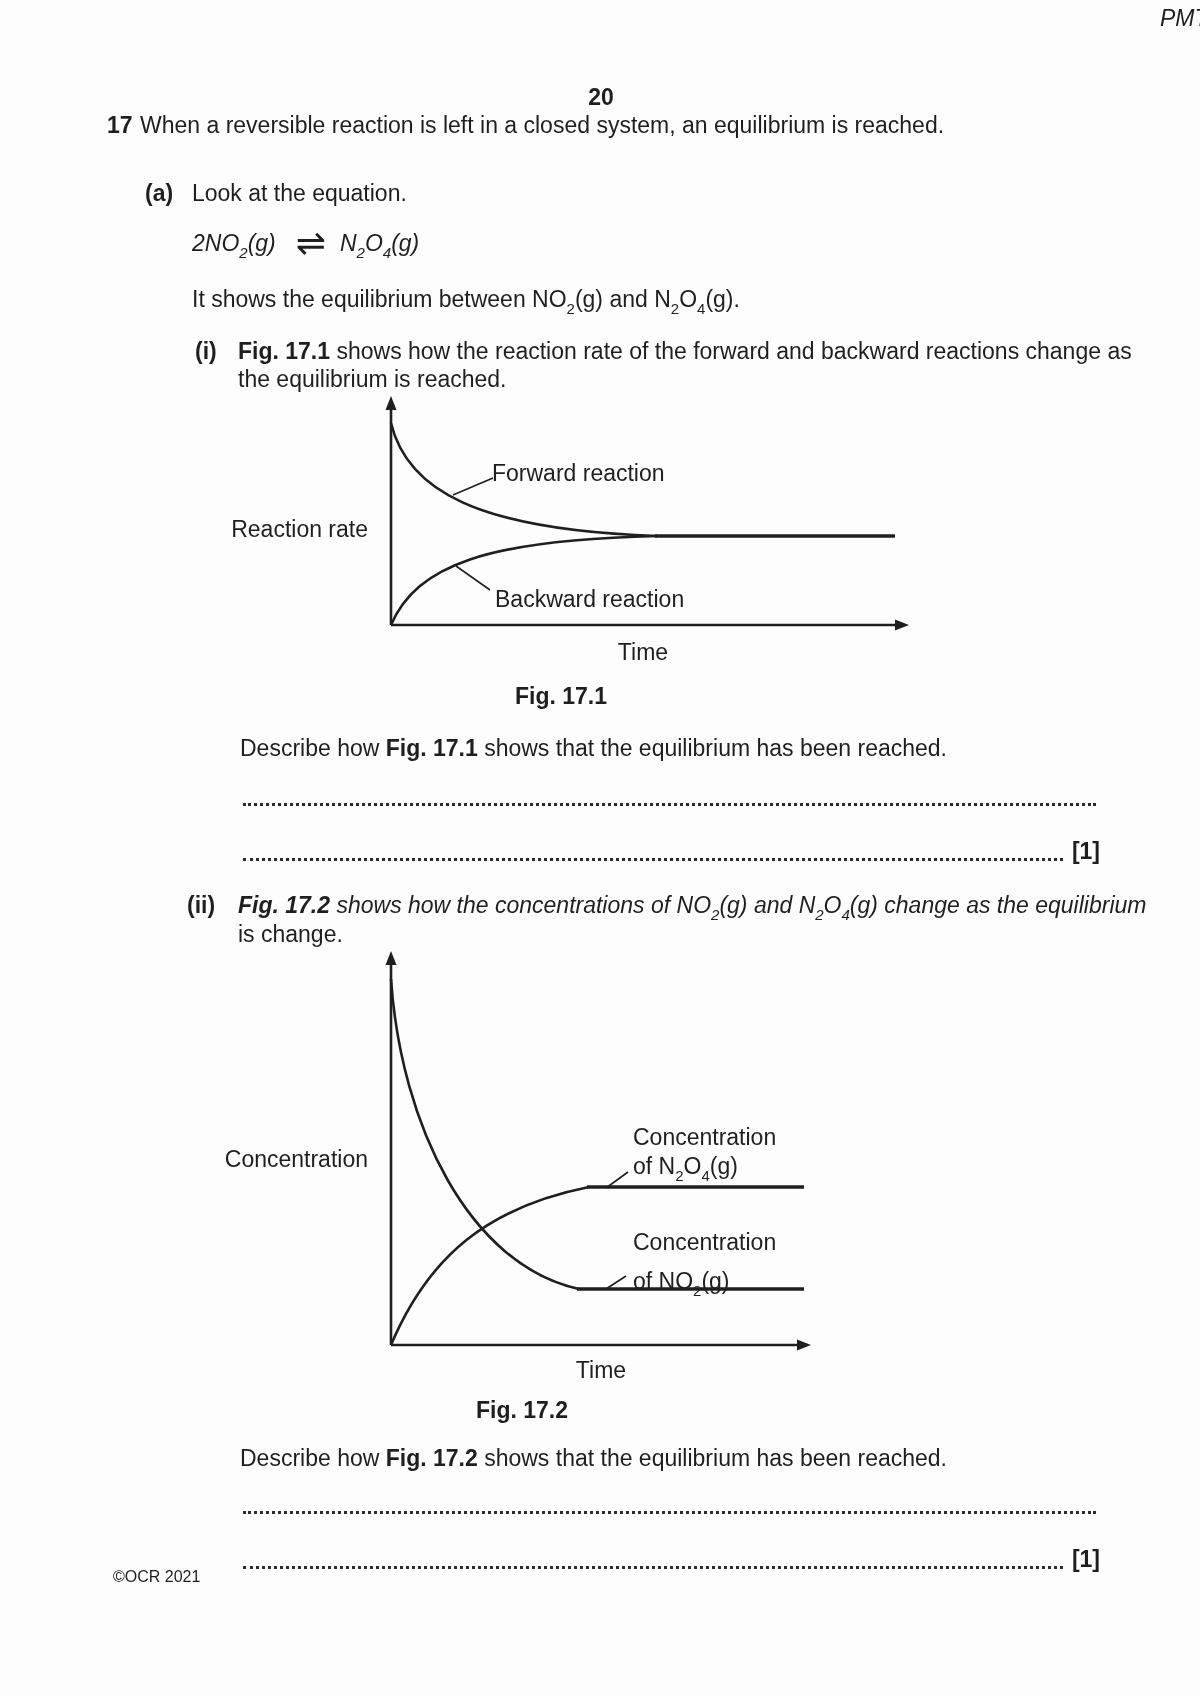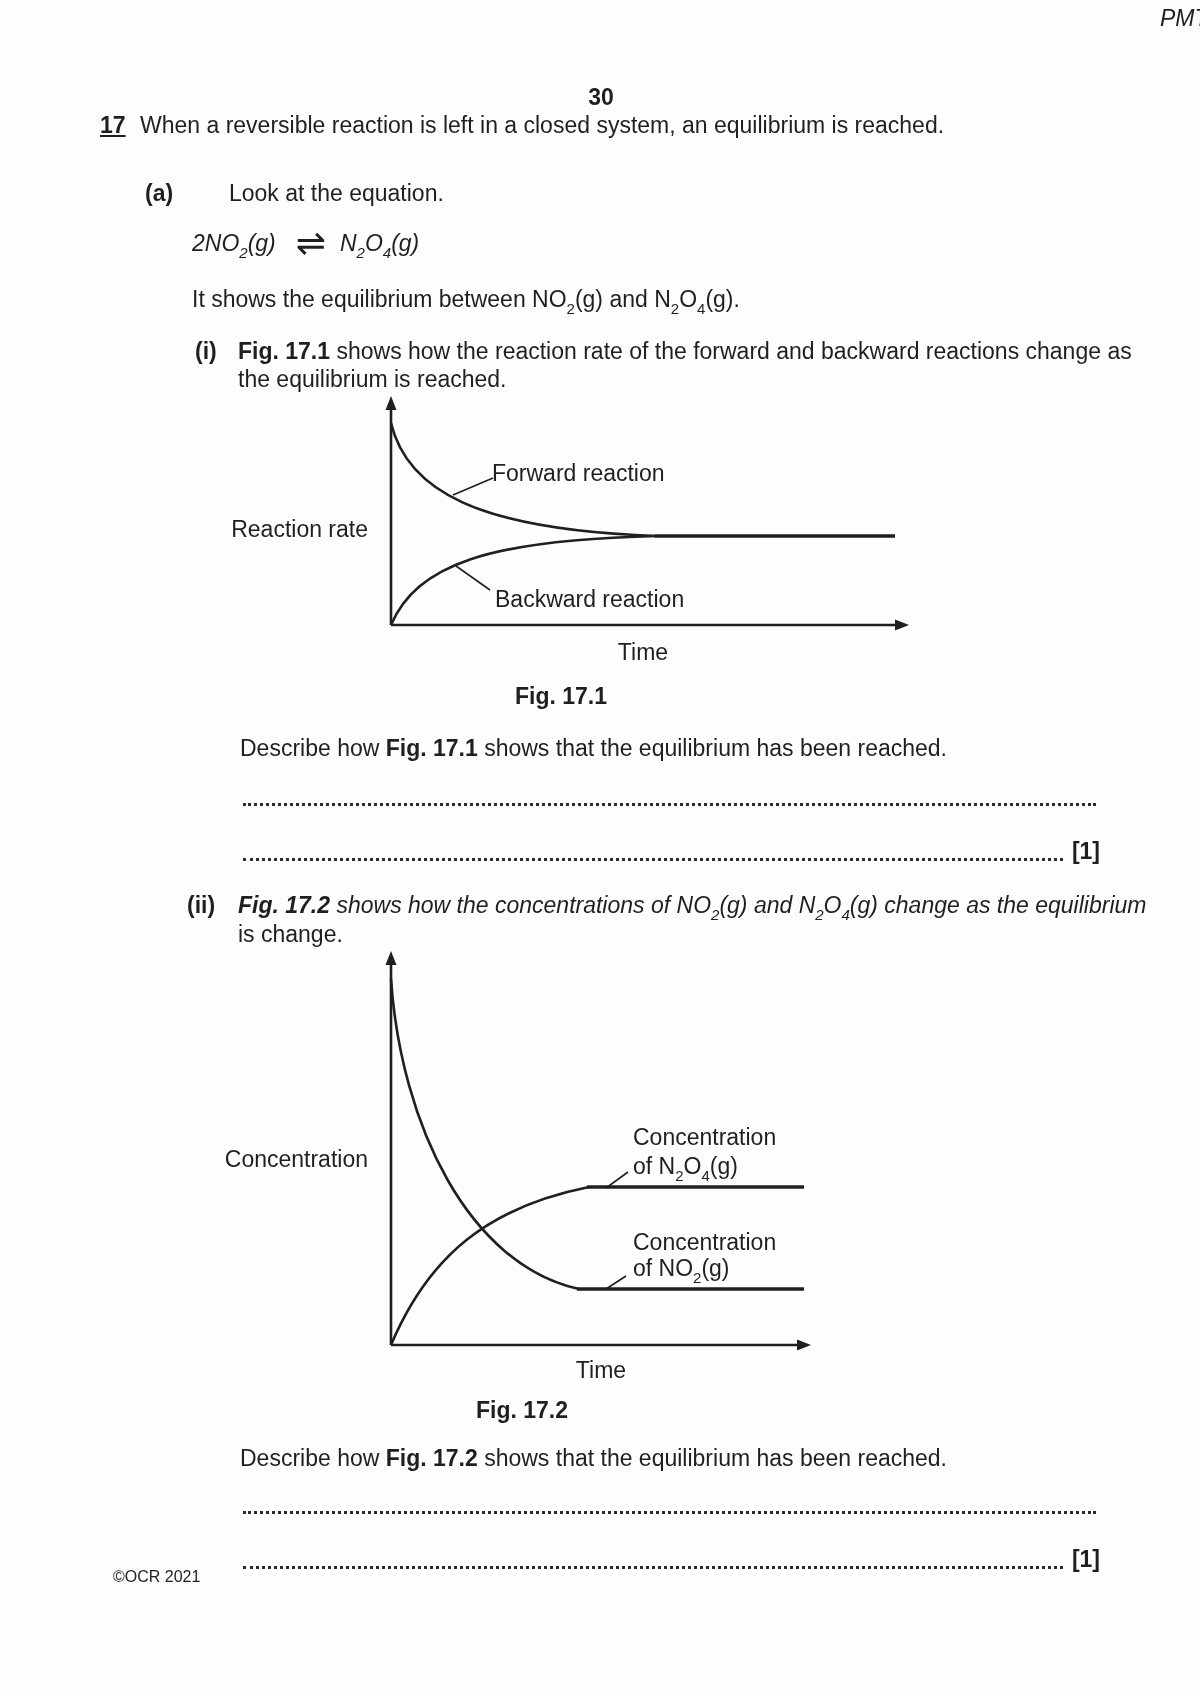--- a/index.html
+++ b/index.html
@@ -66,7 +66,7 @@
 
   <div class="txt italic" style="left:1160px; top:6px;">PMT</div>
 
-  <div class="txt bold center" style="left:576px; top:85px; width:50px;">30</div>
+  <div class="txt bold center" style="left:576px; top:85px; width:50px;">20</div>
 
   <div class="txt bold" style="left:100px; top:113px;text-decoration:underline;">17</div>
   <div class="txt" style="left:140px; top:113px;">When a reversible reaction is left in a closed system, an equilibrium is reached.</div>

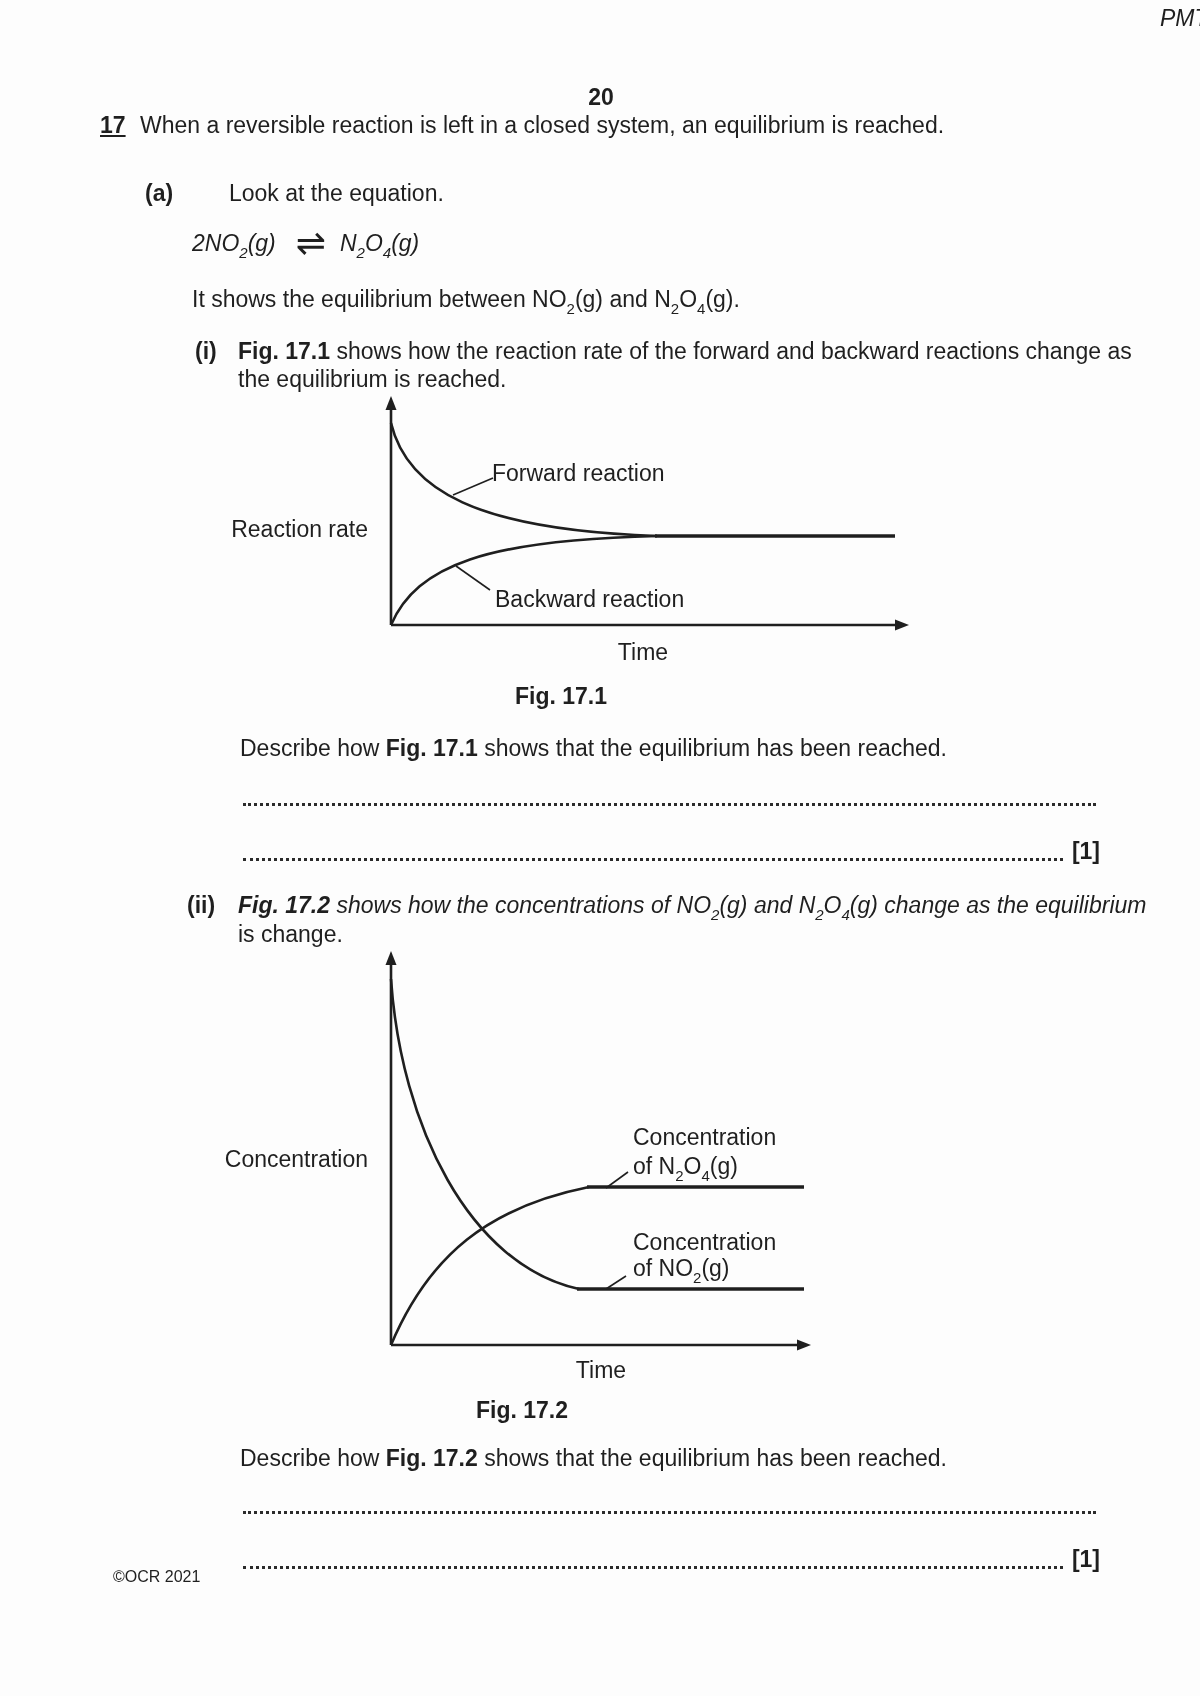--- a/index.html
+++ b/index.html
@@ -68,7 +68,7 @@
 
   <div class="txt bold center" style="left:576px; top:85px; width:50px;">20</div>
 
-  <div class="txt bold" style="left:100px; top:113px;text-decoration:underline;">17</div>
+  <div class="txt bold" style="left:107px; top:113px;">17</div>
   <div class="txt" style="left:140px; top:113px;">When a reversible reaction is left in a closed system, an equilibrium is reached.</div>
 
   <div class="txt bold" style="left:145px; top:181px;">(a)</div>

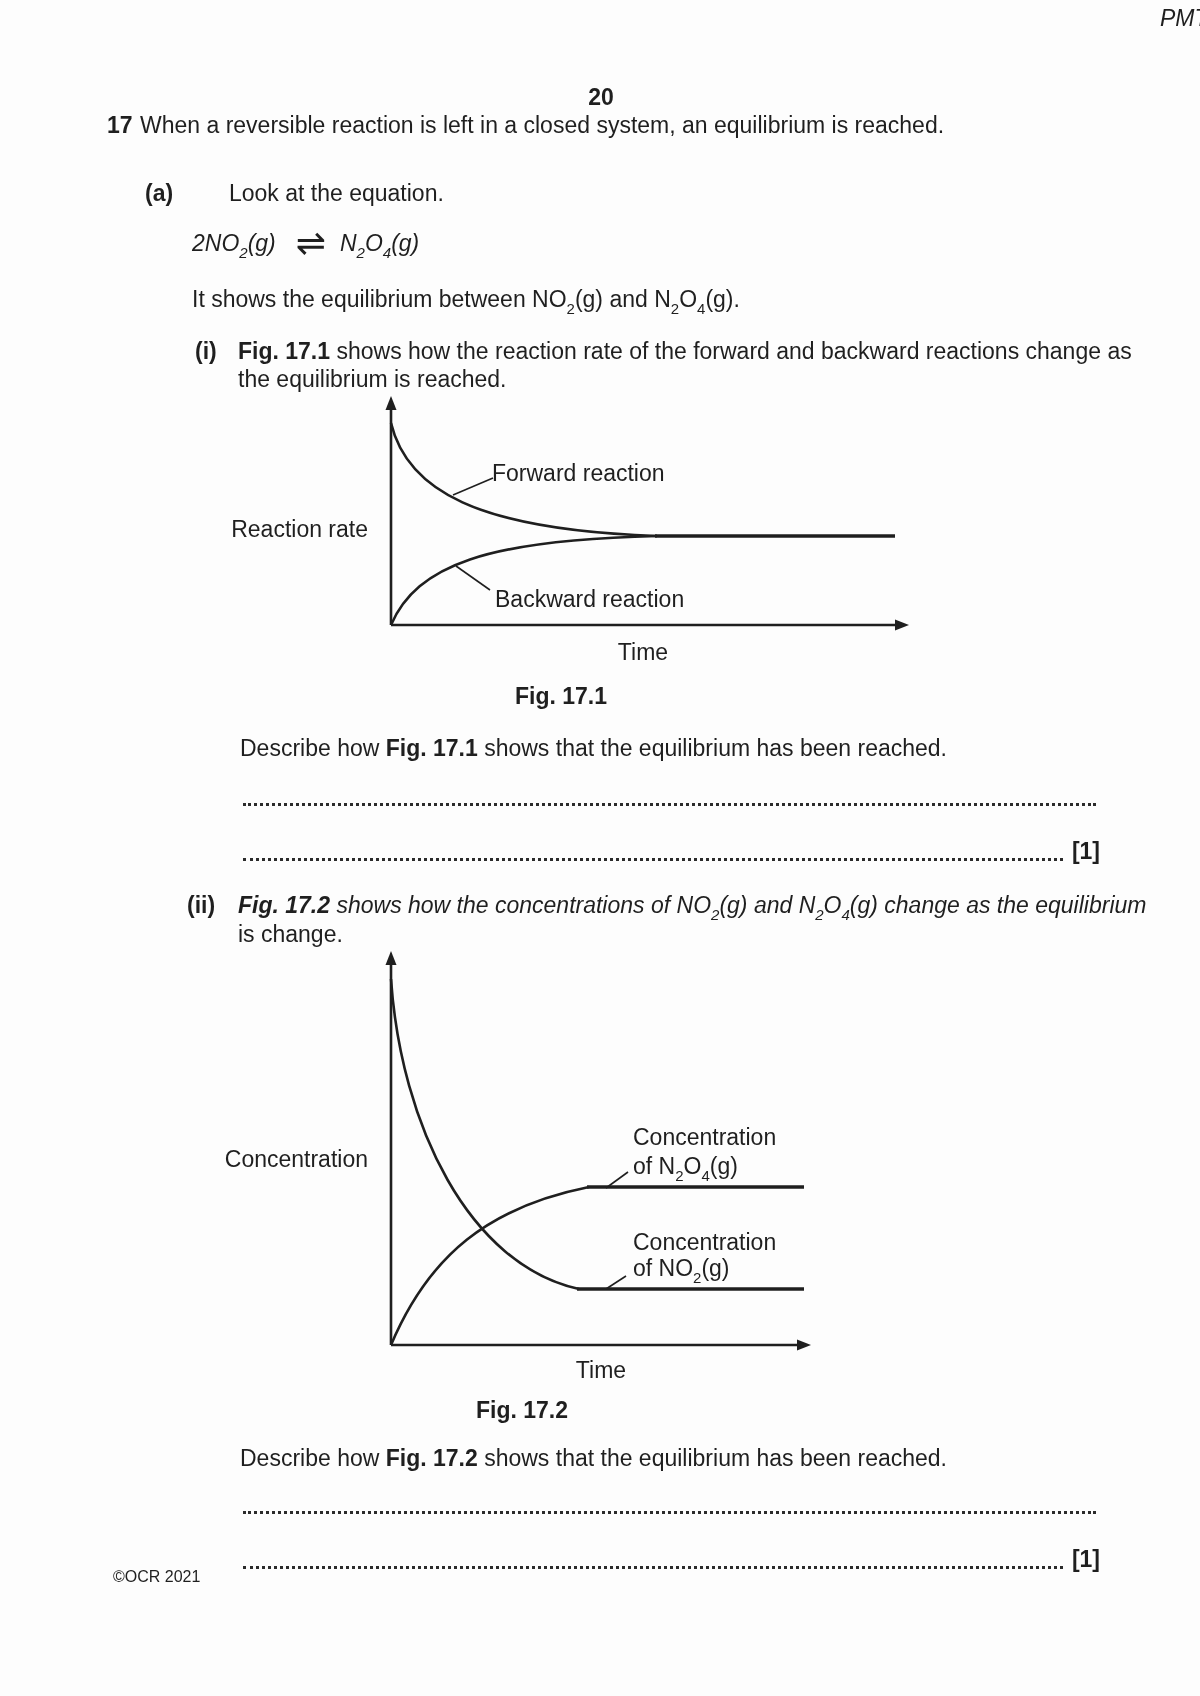--- a/index.html
+++ b/index.html
@@ -72,7 +72,7 @@
   <div class="txt" style="left:140px; top:113px;">When a reversible reaction is left in a closed system, an equilibrium is reached.</div>
 
   <div class="txt bold" style="left:145px; top:181px;">(a)</div>
-  <div class="txt" style="left:192px; top:181px;margin-left:37px;">Look at the equation.</div>
+  <div class="txt" style="left:192px; top:181px;">Look at the equation.</div>
 
   <div class="txt" style="left:192px; top:231px;font-style:italic;">
     <span>2NO</span><span class="sb">2</span><span>(g)</span><span class="eq-arrow">⇌</span><span>N</span><span class="sb">2</span><span>O</span><span class="sb">4</span><span>(g)</span>

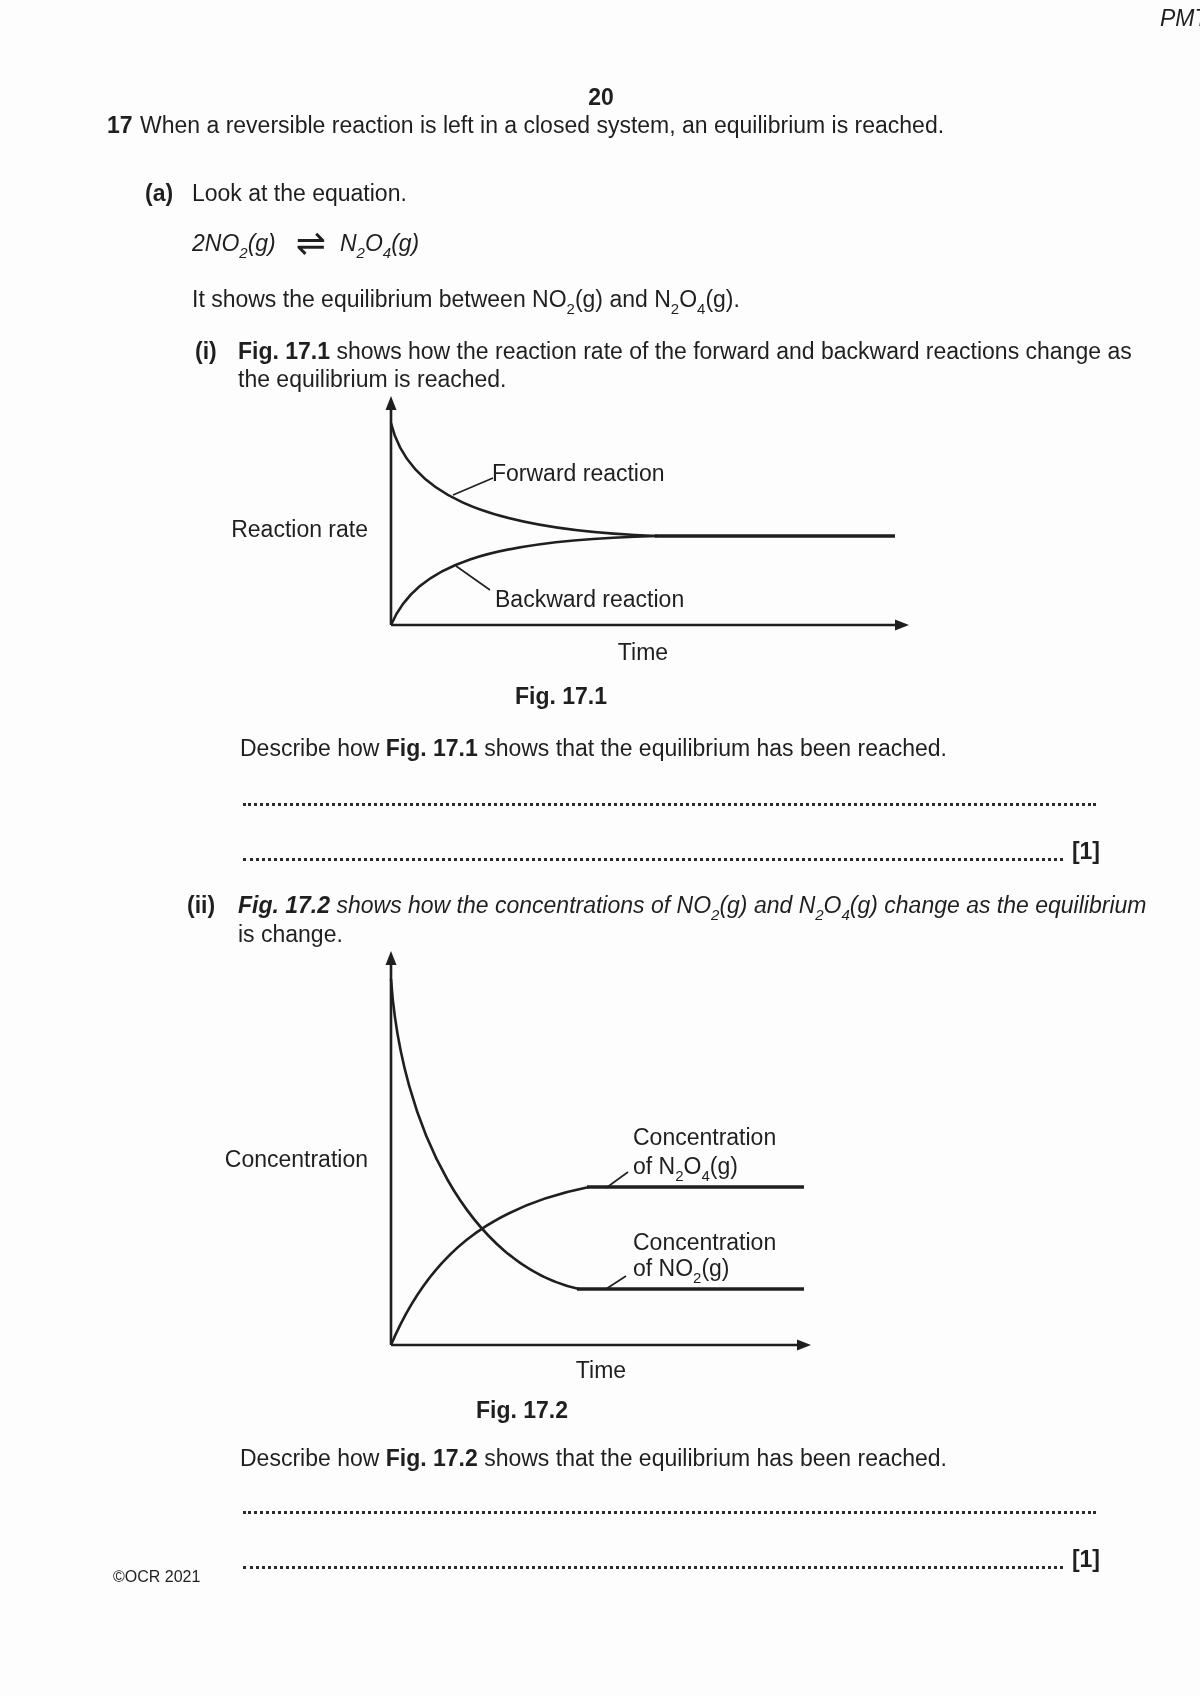--- a/index.html
+++ b/index.html
@@ -157,7 +157,7 @@
 
   <div class="txt" style="left:633px; top:1230px;">
     <div>Concentration</div>
-    <div style="margin-top:2px;">
+    <div style="margin-top:15px;">
       <span>of NO</span><span class="sb">2</span><span>(g)</span>
     </div>
   </div>

